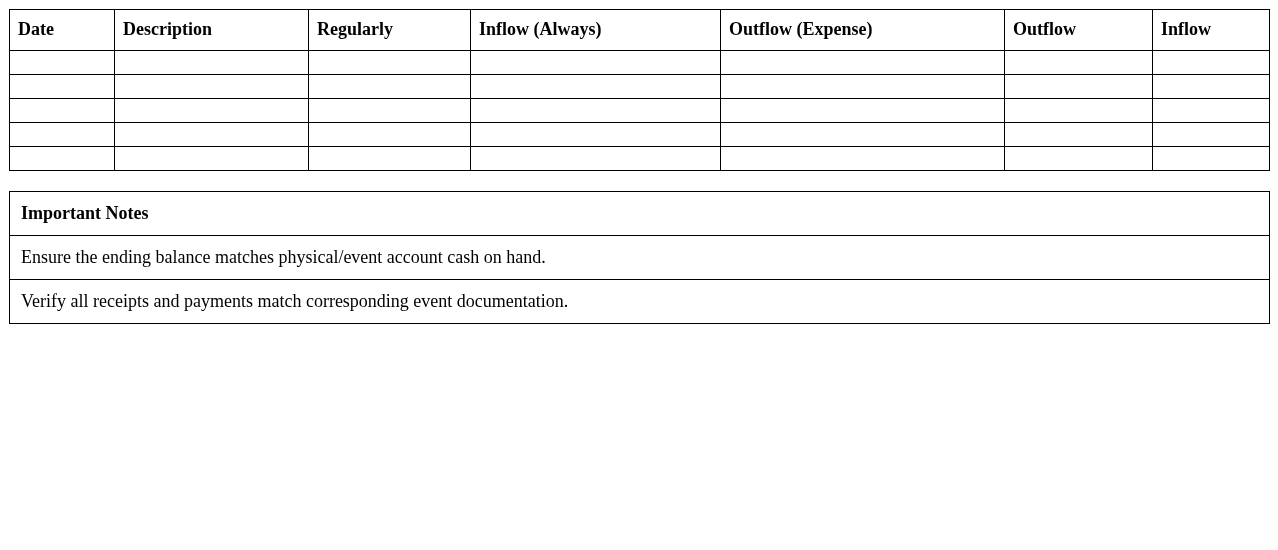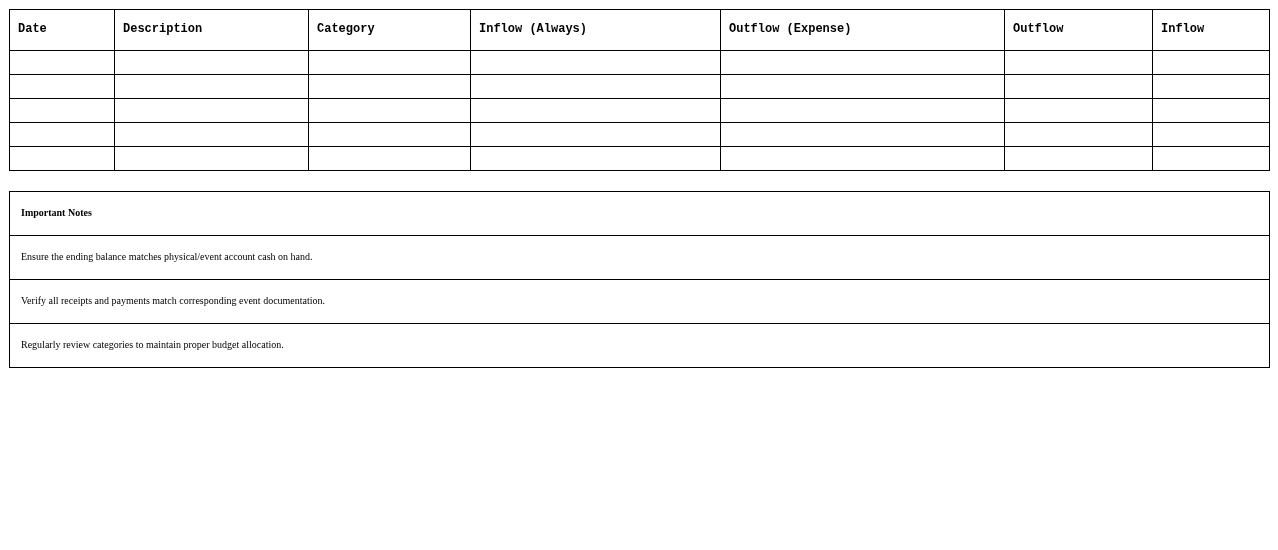--- a/index.html
+++ b/index.html
@@ -34,12 +34,11 @@
   table.ledger th {
     text-align: left;
     font-weight: bold;
-    font-size: 12px;
+    font-size: 18px;
     padding: 6px 8px 8px 8px;
     vertical-align: middle;
     height: 26px;
     line-height: 17px;
-    font-family: Liberation Mono, monospace;
   }
   table.ledger td.cell {
     height: 23px;

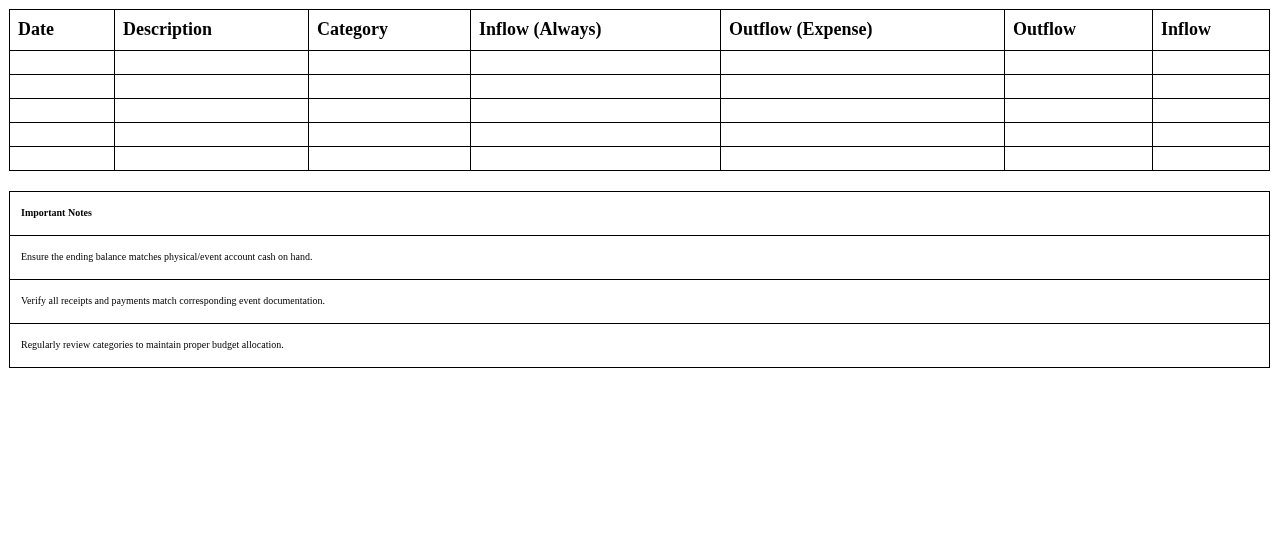--- a/index.html
+++ b/index.html
@@ -82,7 +82,7 @@
       <tr>
         <th>Date</th>
         <th>Description</th>
-        <th>Category</th>
+        <th>Regularly</th>
         <th>Inflow (Always)</th>
         <th>Outflow (Expense)</th>
         <th>Outflow</th>

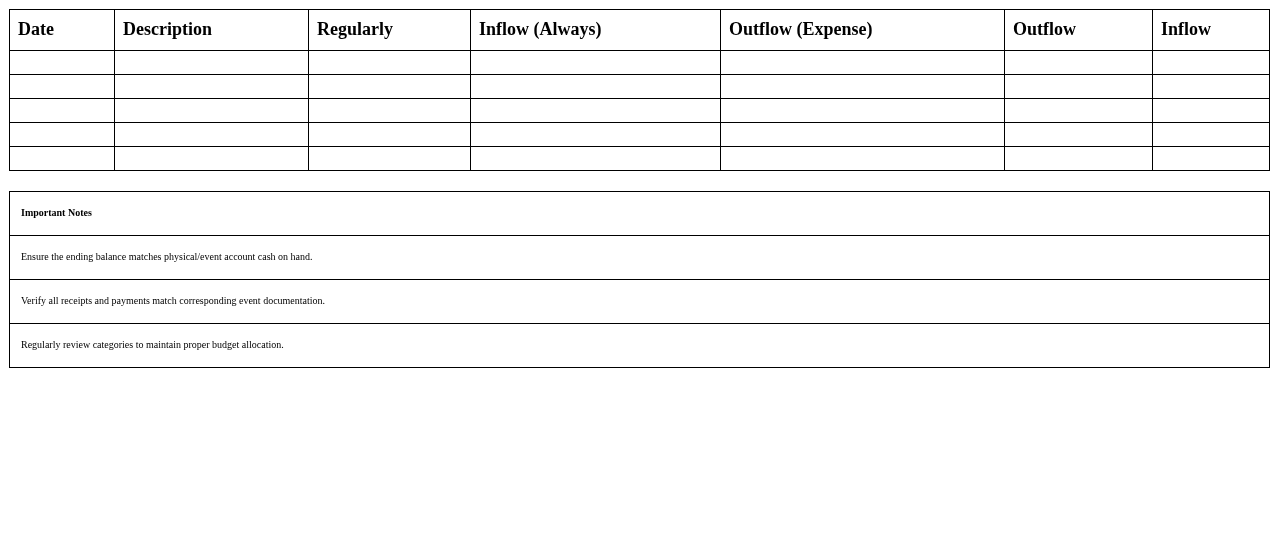--- a/index.html
+++ b/index.html
@@ -54,7 +54,7 @@
   table.notes td {
     border: 1px solid #000000;
     padding: 7px 10px 8px 11px;
-    font-size: 10px;
+    font-size: 18px;
     line-height: 18px;
     vertical-align: middle;
     height: 28px;

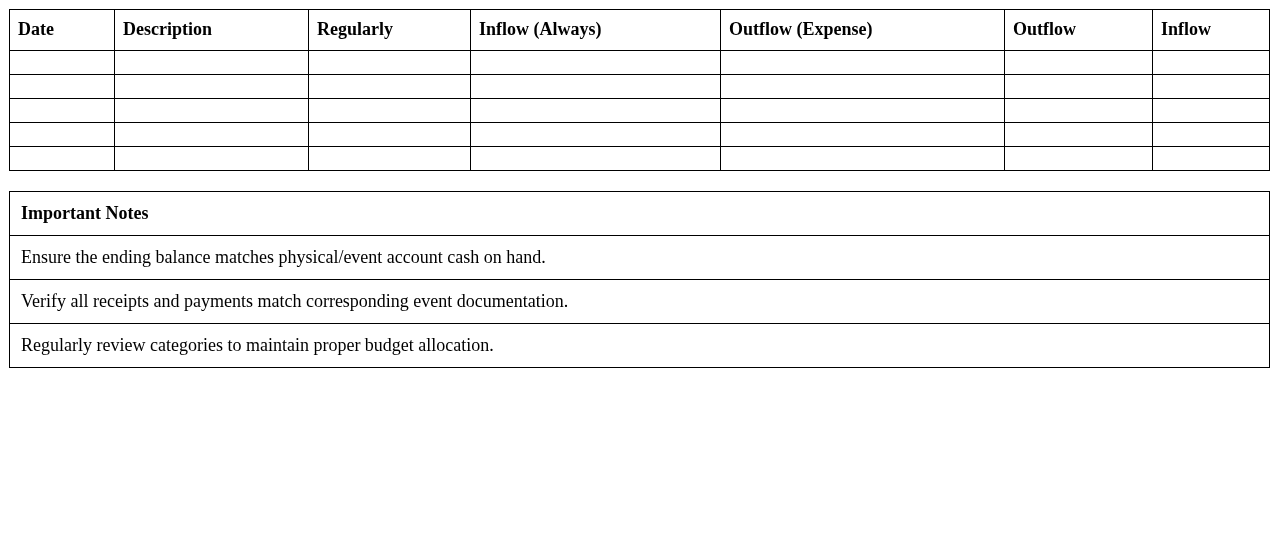--- a/index.html
+++ b/index.html
@@ -154,9 +154,6 @@
       <tr>
         <td>Verify all receipts and payments match corresponding event documentation.</td>
       </tr>
-      <tr>
-        <td>Regularly review categories to maintain proper budget allocation.</td>
-      </tr>
     </tbody>
   </table>
 

